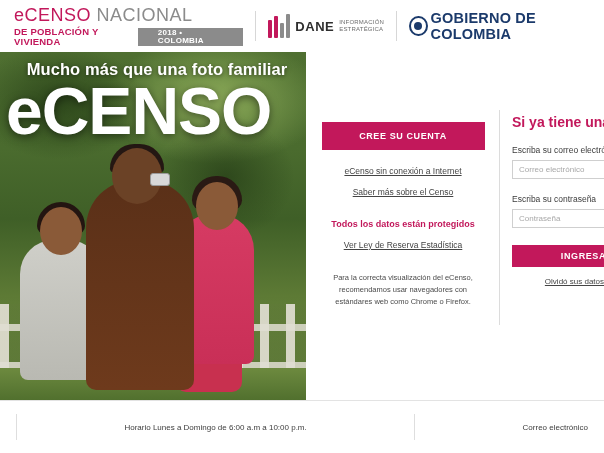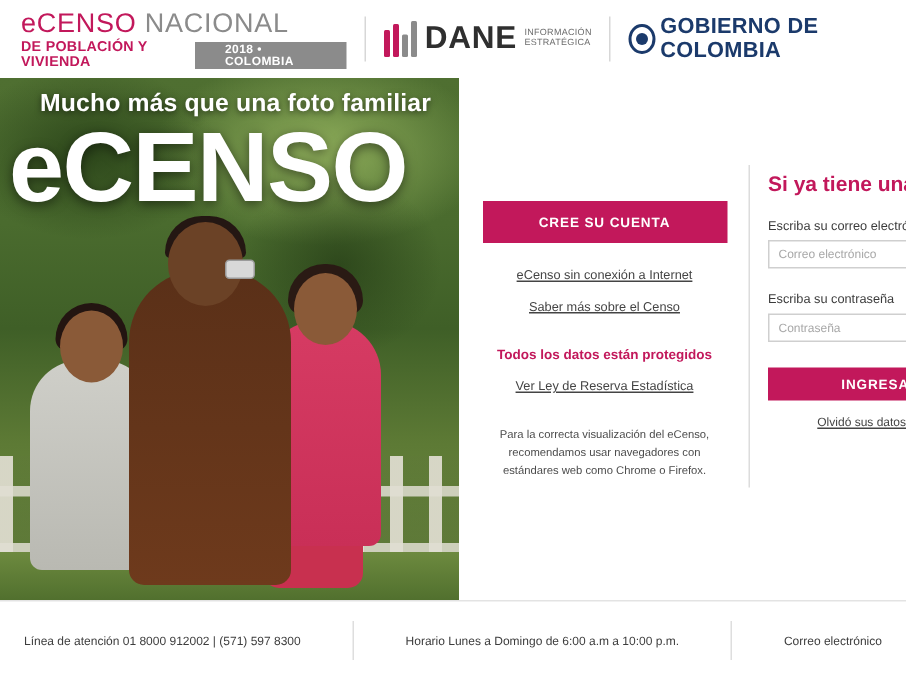--- a/index.html
+++ b/index.html
@@ -53,7 +53,7 @@
   .dane-mark i:nth-child(3){ left:12px;top:9px;  height:15px; background:#8b8b8b; }
   .dane-mark i:nth-child(4){ left:18px;top:0px;  height:24px; background:#8b8b8b; }
   .dane-word {
-    font-size: 21px; font-weight: bold; color: #2f2f2f; letter-spacing: 0.5px;
+    font-size: 13px; font-weight: bold; color: #2f2f2f; letter-spacing: 0.5px;
   }
   .dane-sub {
     font-size: 6px; color: #6d6d6d; line-height: 1.25; letter-spacing: .2px;

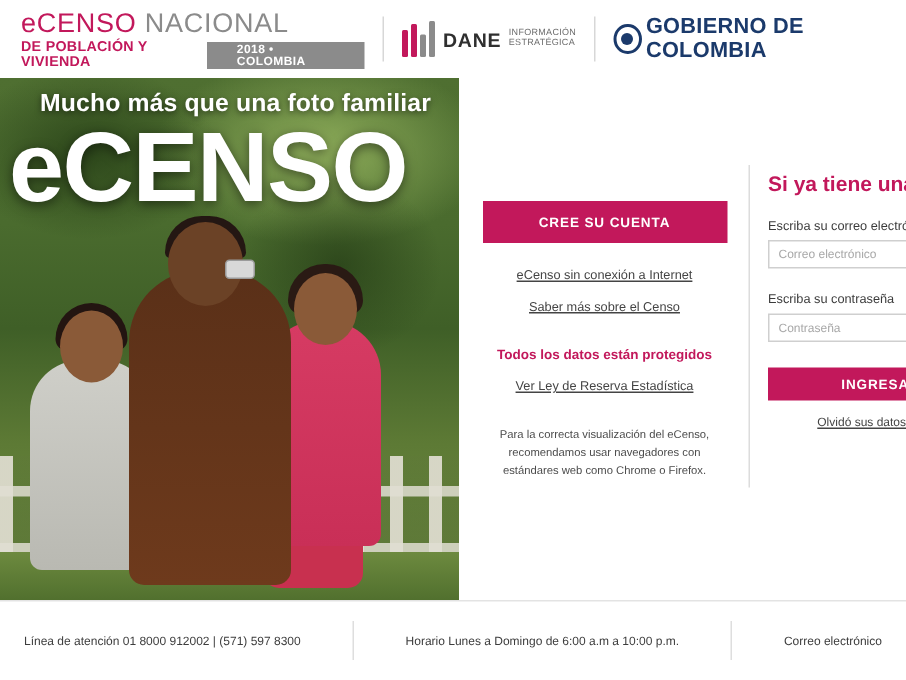--- a/index.html
+++ b/index.html
@@ -182,7 +182,7 @@
     text-align: center;
   }
   .btn-create {
-    display: block; width: 163px; margin: 12px auto;
+    display: block; width: 163px; margin: 0 auto;
     background: #c2185b; color: #ffffff;
     font-size: 9px; font-weight: bold; letter-spacing: .6px;
     border: none; padding: 9px 0; cursor: pointer;

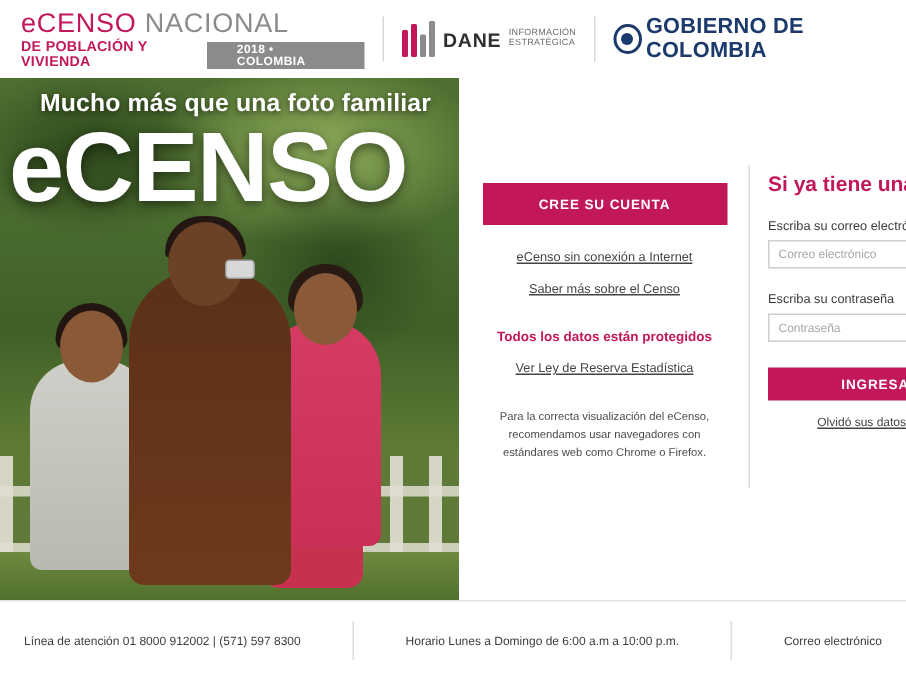--- a/index.html
+++ b/index.html
@@ -329,7 +329,6 @@
   </div>
 
   <div class="footer">
-    <span>Línea de atención 01 8000 912002 | (571) 597 8300</span>
     <div class="sep"></div>
     <span>Horario Lunes a Domingo de 6:00 a.m a 10:00 p.m.</span>
     <div class="sep"></div>

